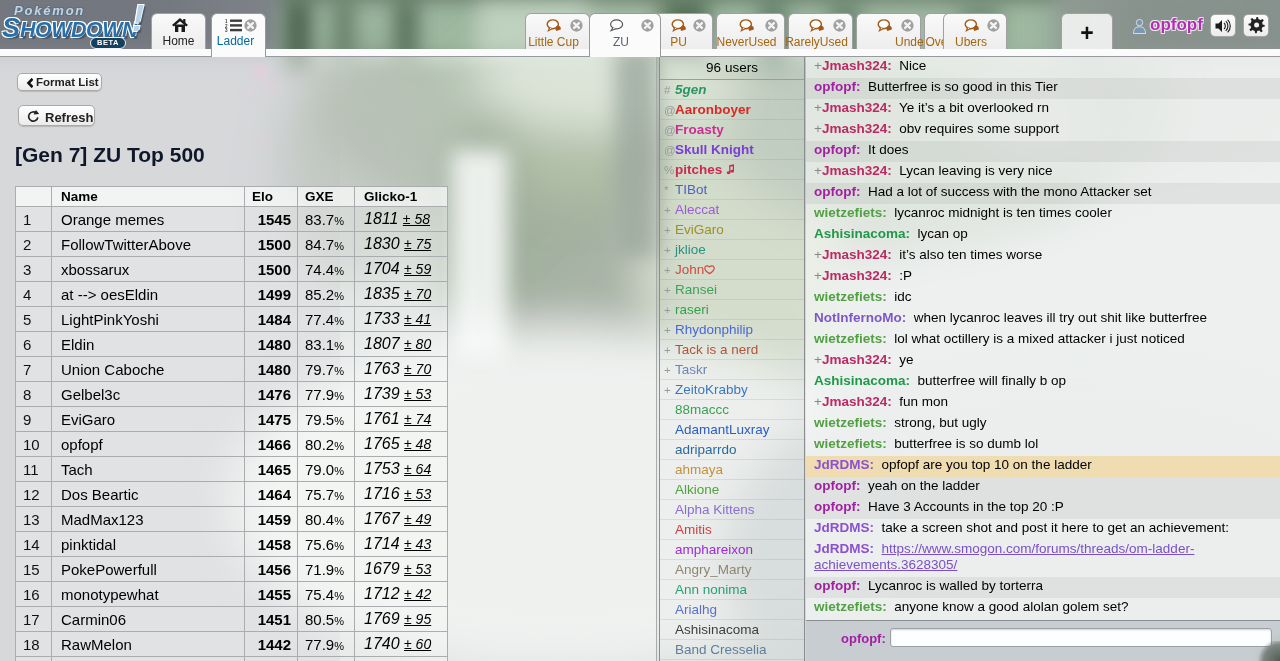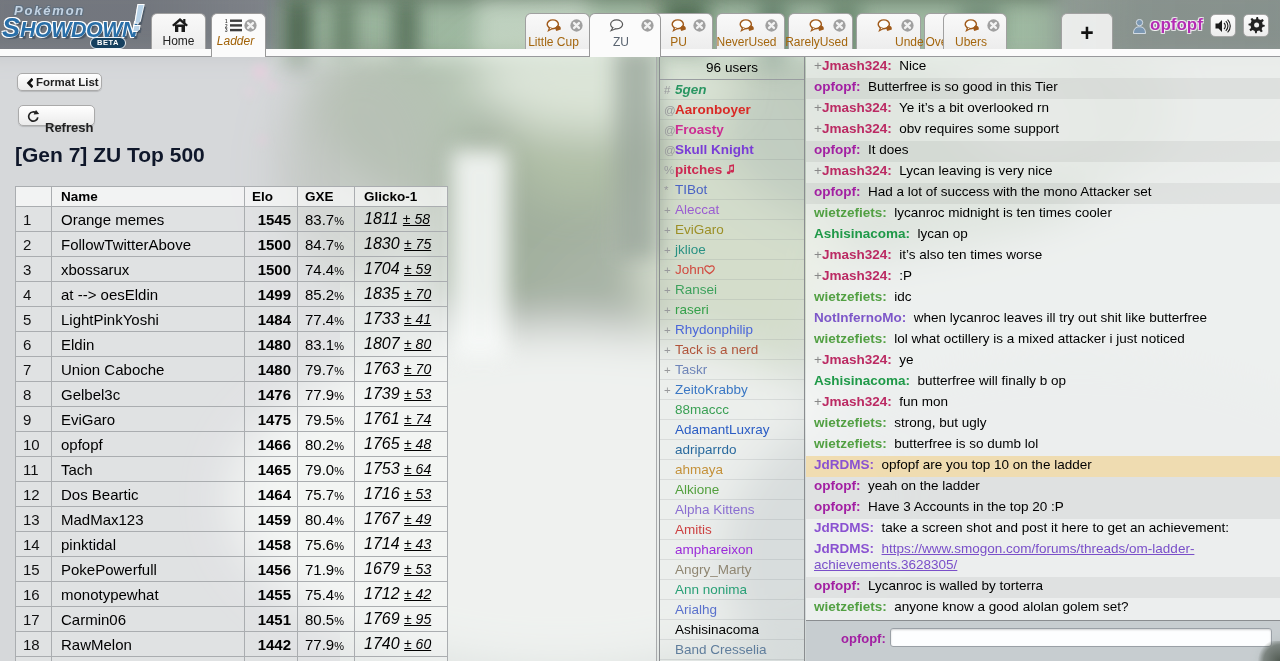--- a/index.html
+++ b/index.html
@@ -396,7 +396,7 @@
         <circle cx="7" cy="7" r="6.6" fill="#a0a0a0"></circle>
         <path d="M4.4 4.4 L9.6 9.6 M9.6 4.4 L4.4 9.6" stroke="#f2f2f2" stroke-width="2.6" stroke-linecap="round"></path>
       </svg>
-      <div class="lbl" style="color:#a16207;left:-6px;font-style:italic;">Ladder</div>
+      <div class="lbl" style="color:#0369a1;left:-6px;">Ladder</div>
     </div>
 <div class="tab roomtab" style="left:525px;width:65px;">
       <span style="position:absolute;left:20px;top:0px;width:16px;height:16px;">

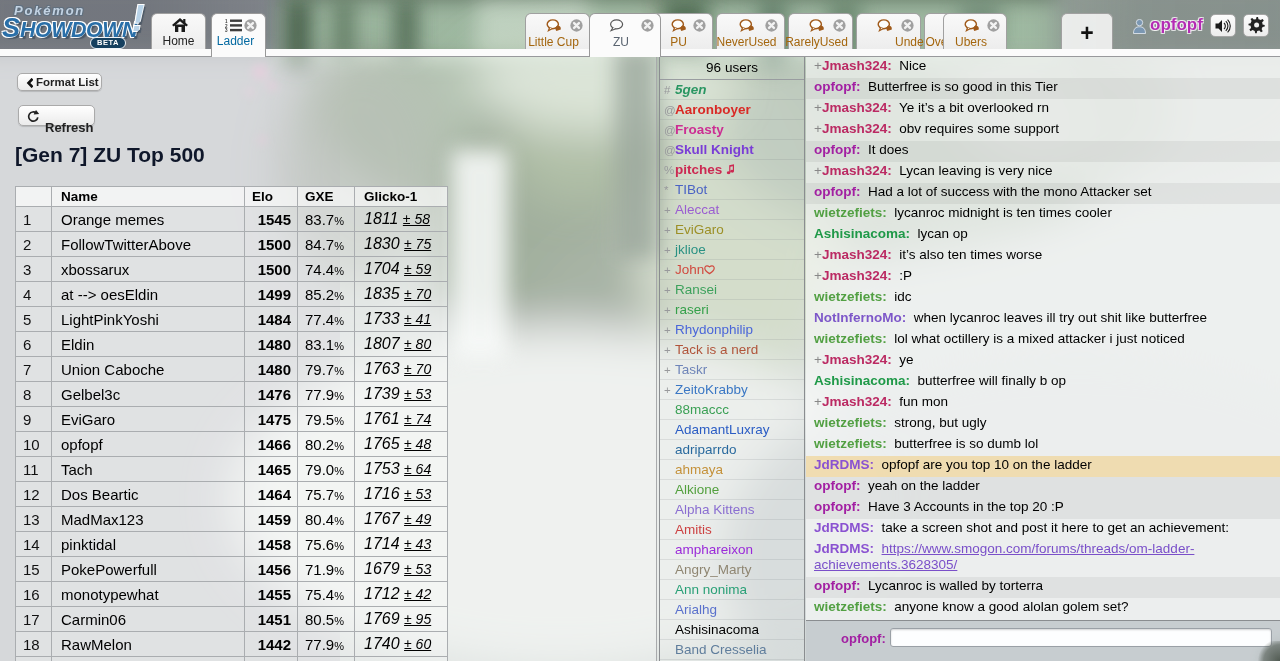--- a/index.html
+++ b/index.html
@@ -142,7 +142,7 @@
         <path d="M10.8 7.3 A4.6 4.6 0 1 1 9.4 3.2" stroke="#222" stroke-width="1.7" fill="none"></path>
         <path d="M9.0 0.0 L12.2 4.0 L6.6 4.6 Z" fill="#222"></path>
       </svg>
-    <span style="position:absolute;left:26px;top:14px;text-align:right;">Refresh</span>
+    <span style="position:absolute;left:26px;top:4px;text-align:right;">Refresh</span>
   </div>
   <div id="h1">[Gen 7] ZU Top 500</div>
   <table>

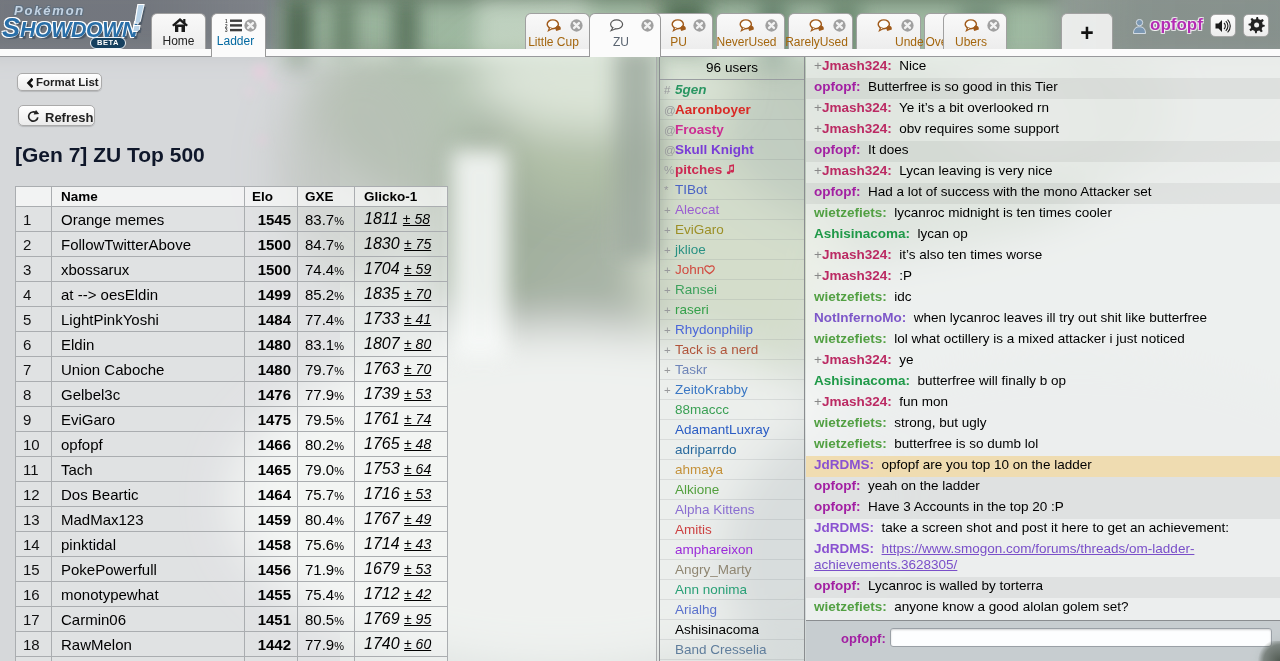--- a/index.html
+++ b/index.html
@@ -325,7 +325,7 @@
     <div class="u"><span class="sym"></span><span style="color:#8f8672">Angry_Marty</span></div>
     <div class="u"><span class="sym"></span><span style="color:#2aa077">Ann nonima</span></div>
     <div class="u"><span class="sym"></span><span style="color:#5a71cc">Arialhg</span></div>
-    <div class="u"><span class="sym"></span><span style="color:#000000">Ashisinacoma</span></div>
+    <div class="u"><span class="sym"></span><span style="color:#404040">Ashisinacoma</span></div>
     <div class="u"><span class="sym"></span><span style="color:#5f7d9c">Band Cresselia</span></div>
   </div>
   <div id="chat">

